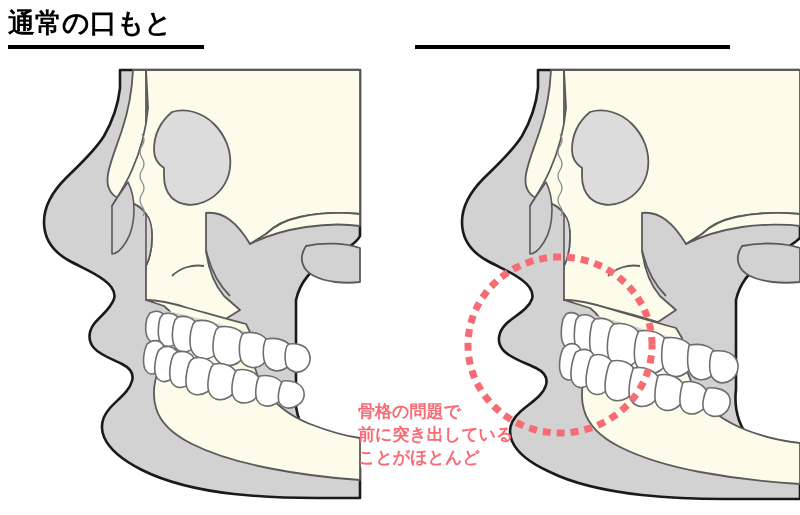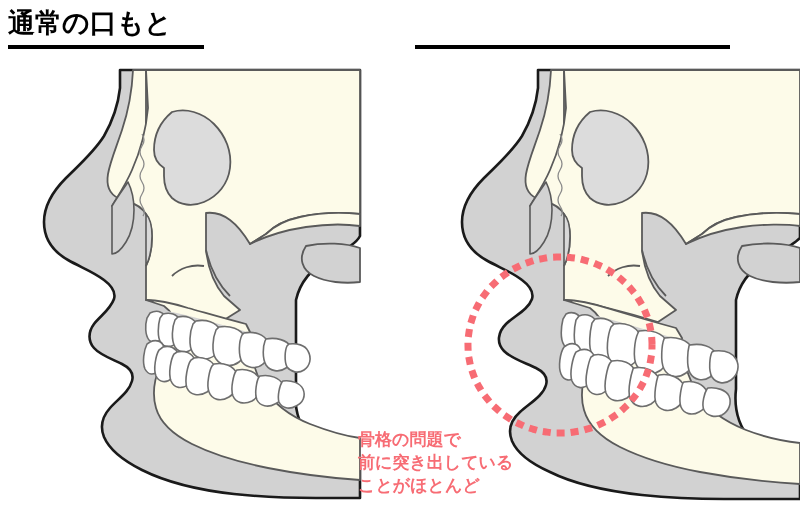--- a/index.html
+++ b/index.html
@@ -63,7 +63,6 @@
     white-space: pre;
     color: #f76c74;
     z-index: 40;
-    margin-top: 28px;
   }
 </style>
 </head>

